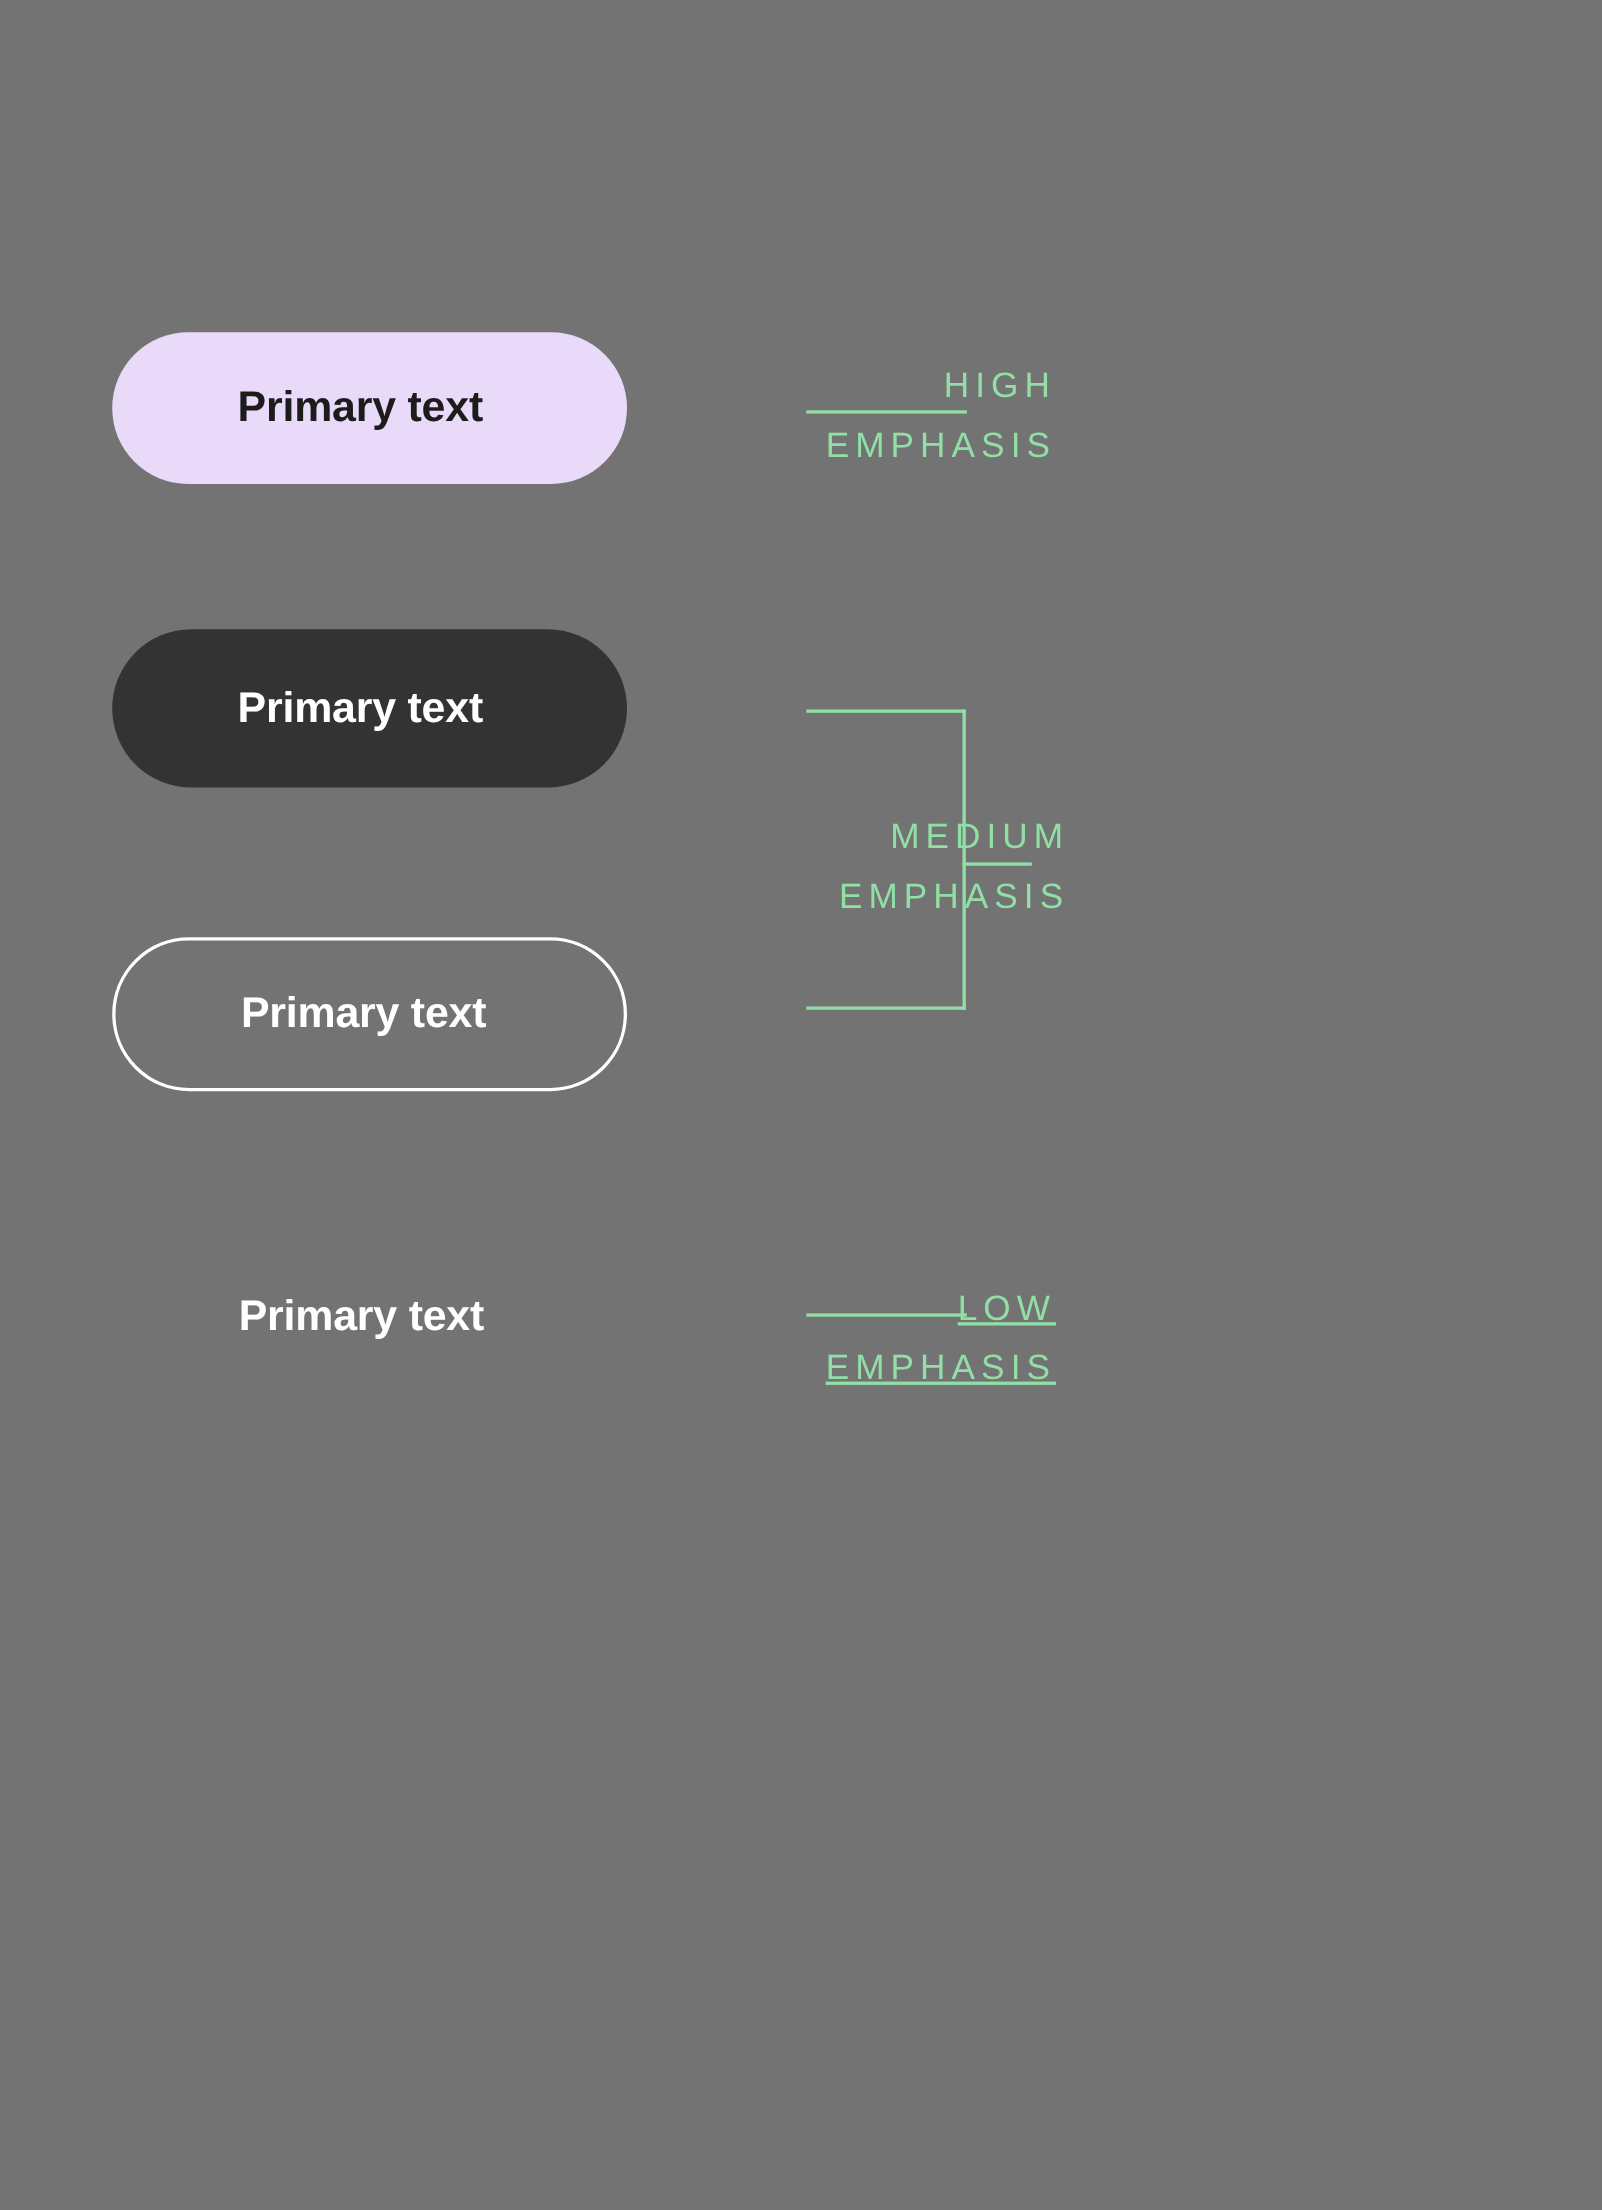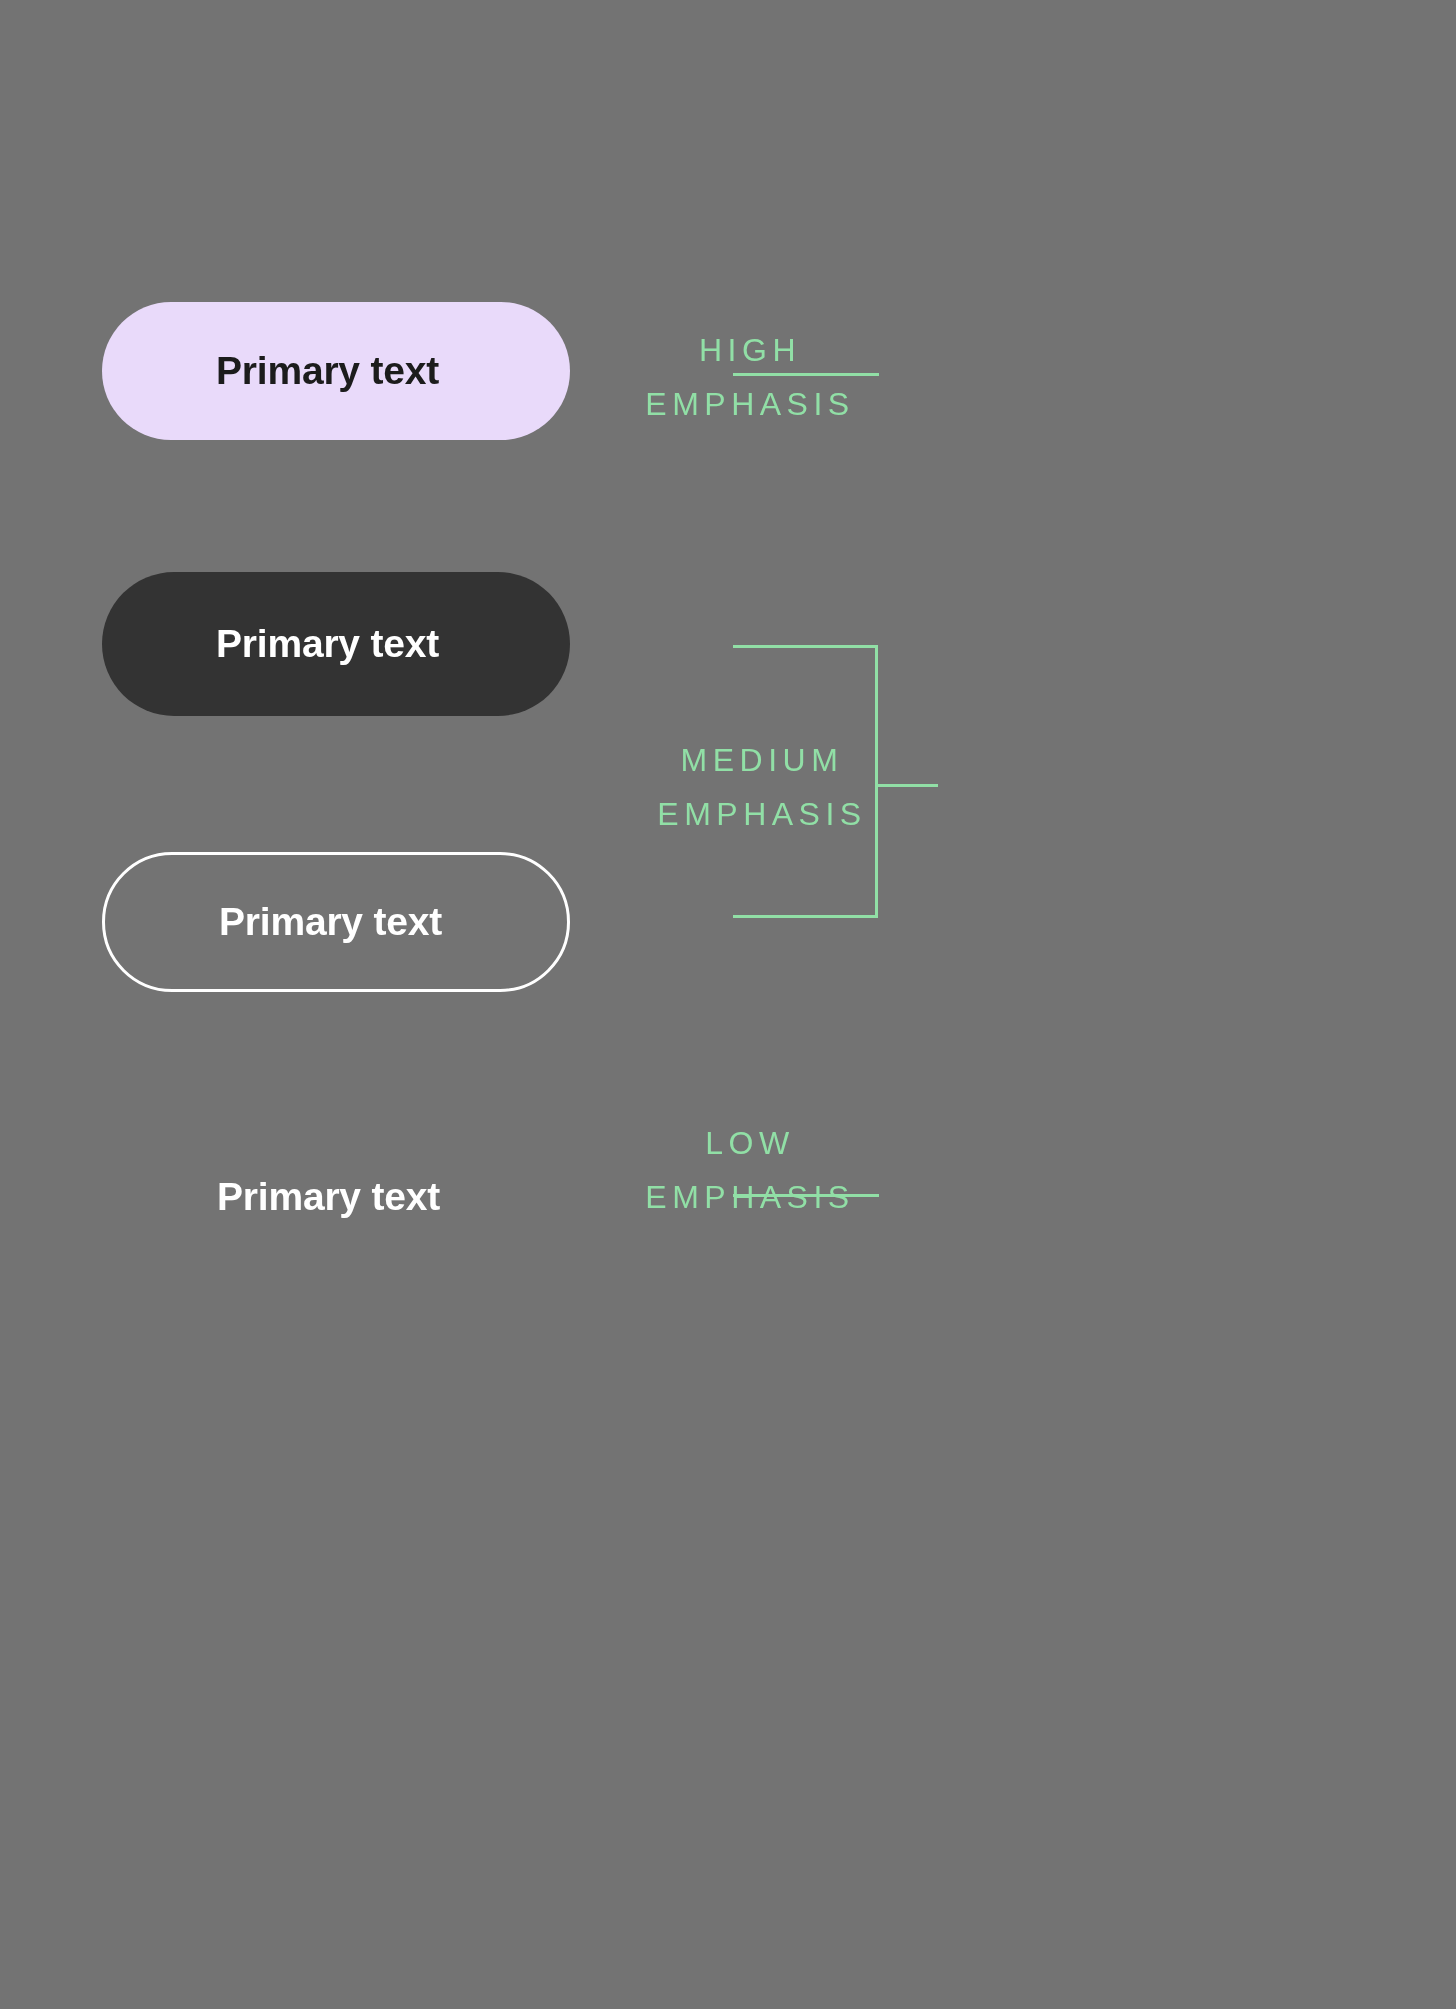--- a/index.html
+++ b/index.html
@@ -96,7 +96,7 @@
   
   .emph-label {
     position: absolute;
-    text-align: center;
+    text-align: right;
     color: #91DFA6;
     font-size: 32px;
     font-weight: 500;

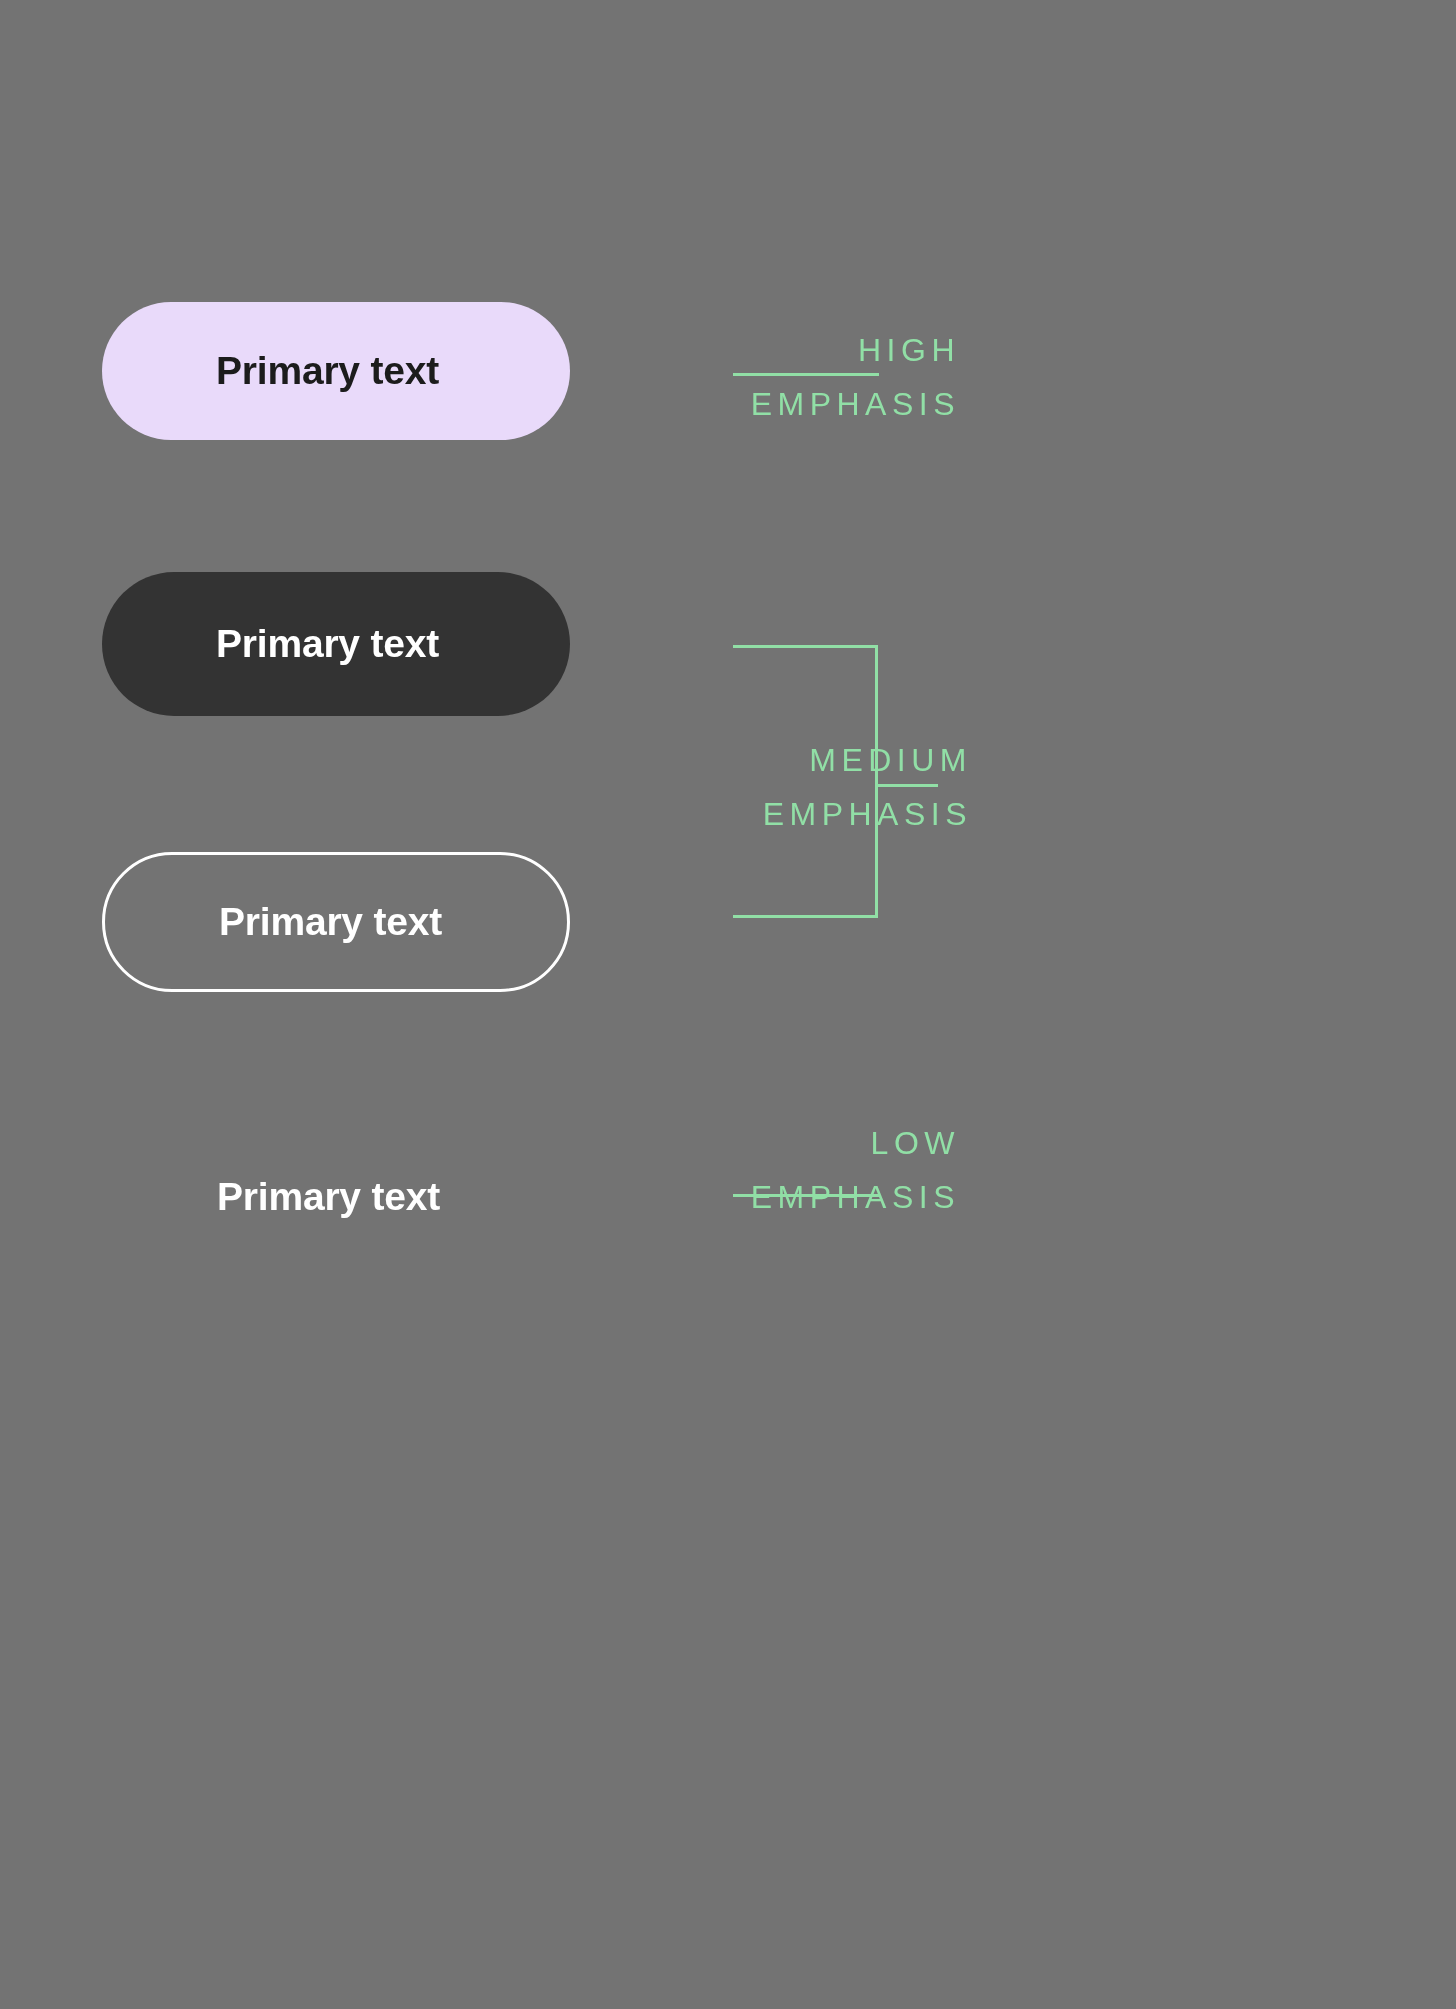--- a/index.html
+++ b/index.html
@@ -106,7 +106,7 @@
   }
   .label-high   { right: 496px; top: 323px;  width: 420px; }
   .label-medium { right: 484px; top: 733px;  width: 420px; }
-  .label-low    { right: 496px; top: 1116px; width: 420px; }
+  .label-low    { right: 496px; top: 1162px; width: 420px; text-decoration: underline; }
 </style>
 </head>
 <body>

